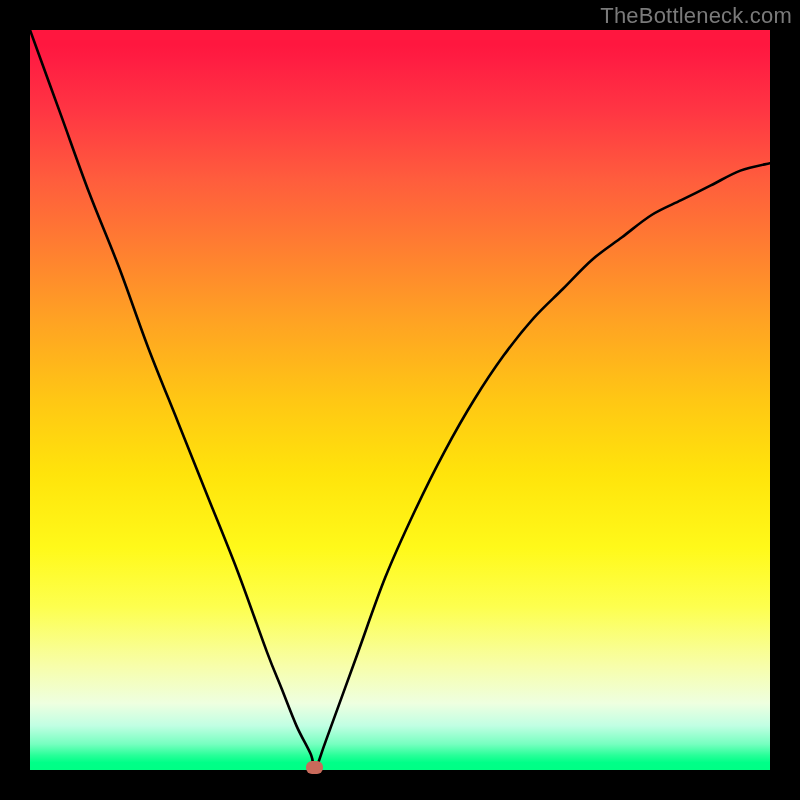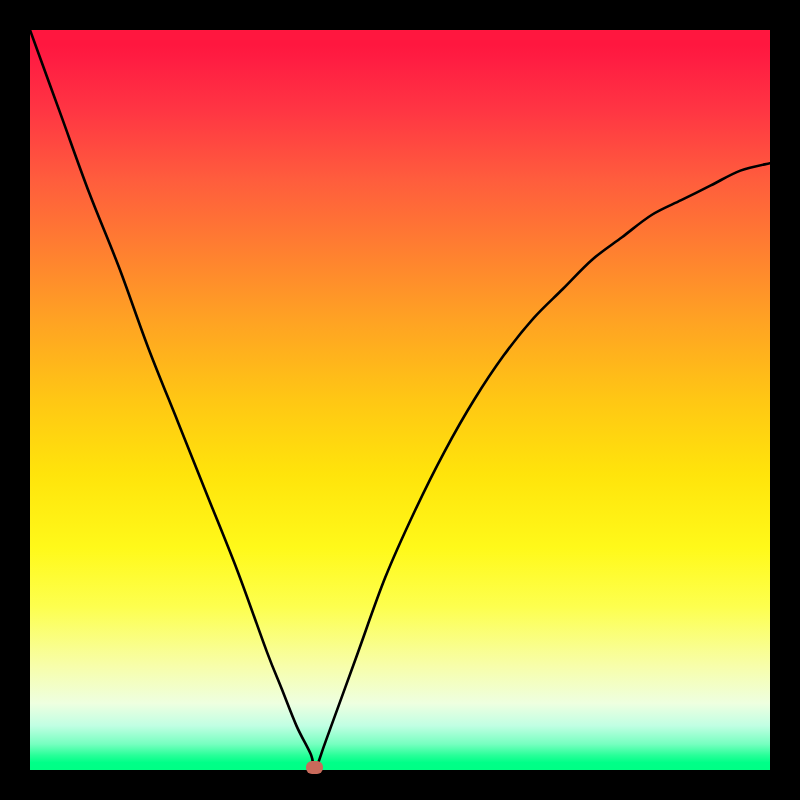--- a/index.html
+++ b/index.html
@@ -73,6 +73,7 @@
 <body>
 
 <div class="outer">
+  <div class="watermark">TheBottleneck.com</div>
 
   <div class="plot-area">
     <div class="gradient-bg"></div>

